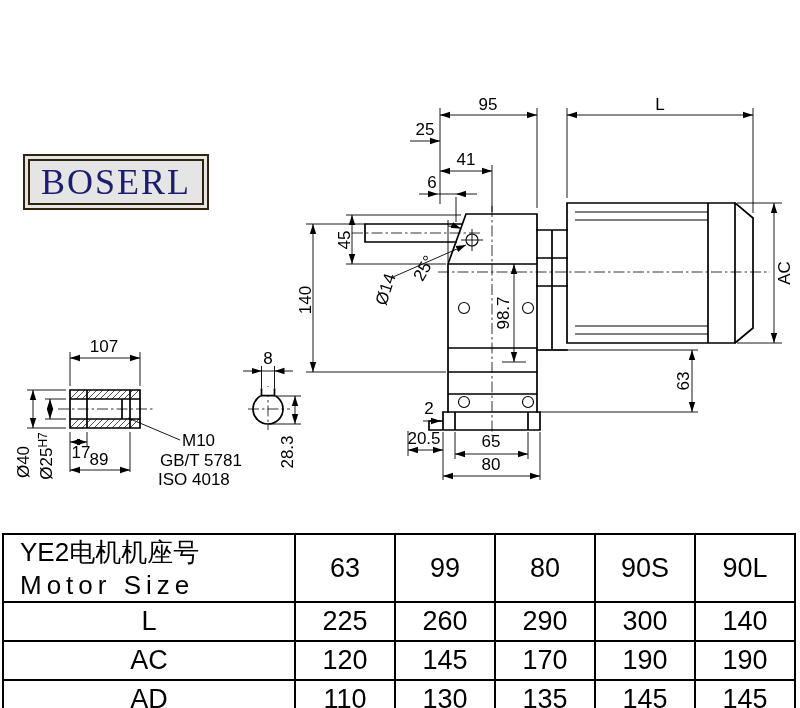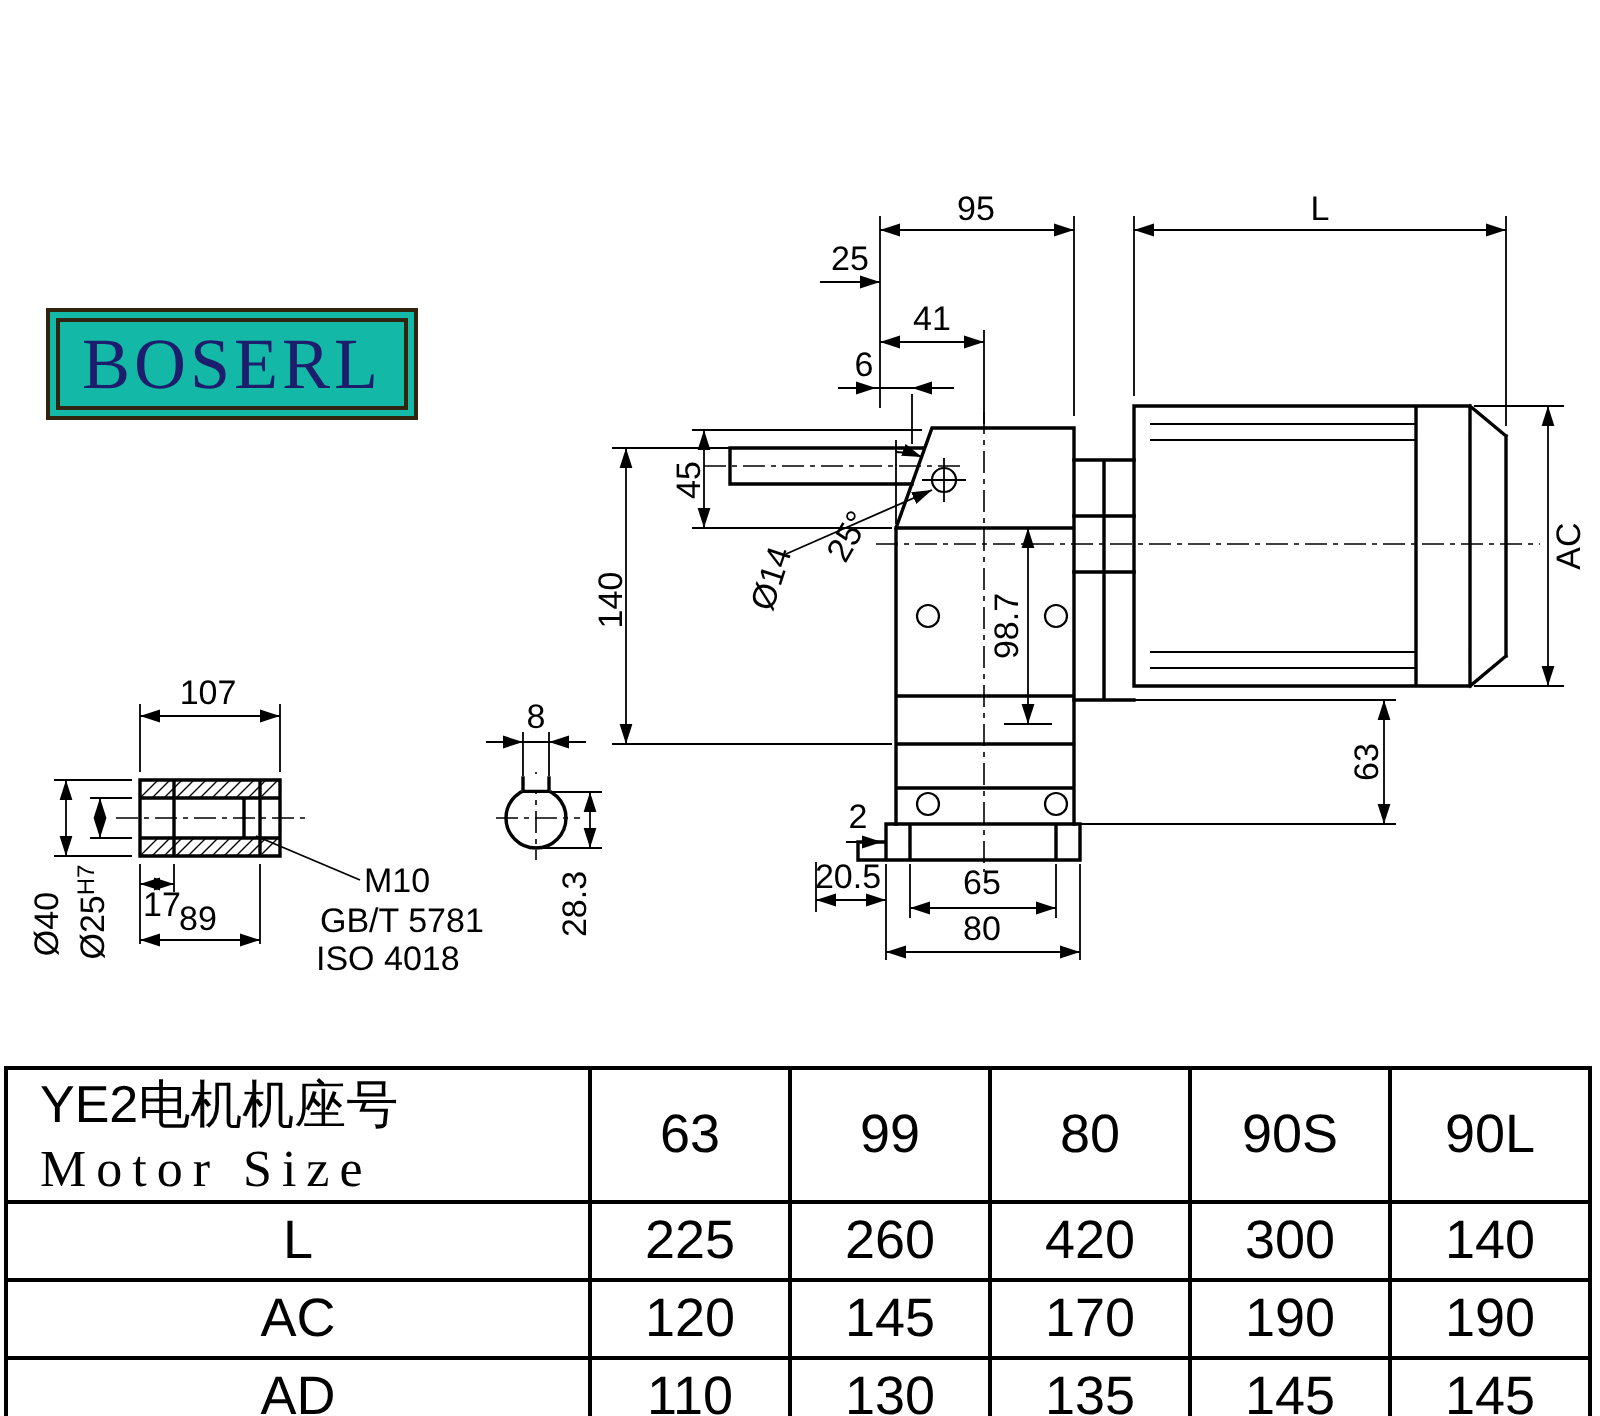--- a/index.html
+++ b/index.html
@@ -8,7 +8,7 @@
   .title{position:absolute;left:38px;top:14px;font-size:31px;font-weight:700;
          letter-spacing:1px;white-space:nowrap;}
   .logo{position:absolute;left:23px;top:154px;width:186px;height:56px;
-        box-sizing:border-box;border:2px solid #32230f;padding:3px;background:#14b8a6;}
+        box-sizing:border-box;border:2px solid #32230f;padding:3px;background:#e5e5e5;}
   .logo-inner{box-sizing:border-box;width:100%;height:100%;border:2px solid #32230f;
         display:flex;align-items:center;justify-content:center;
         font-family:"Liberation Serif",serif;font-size:36px;letter-spacing:2px;color:#1d1d6e;}

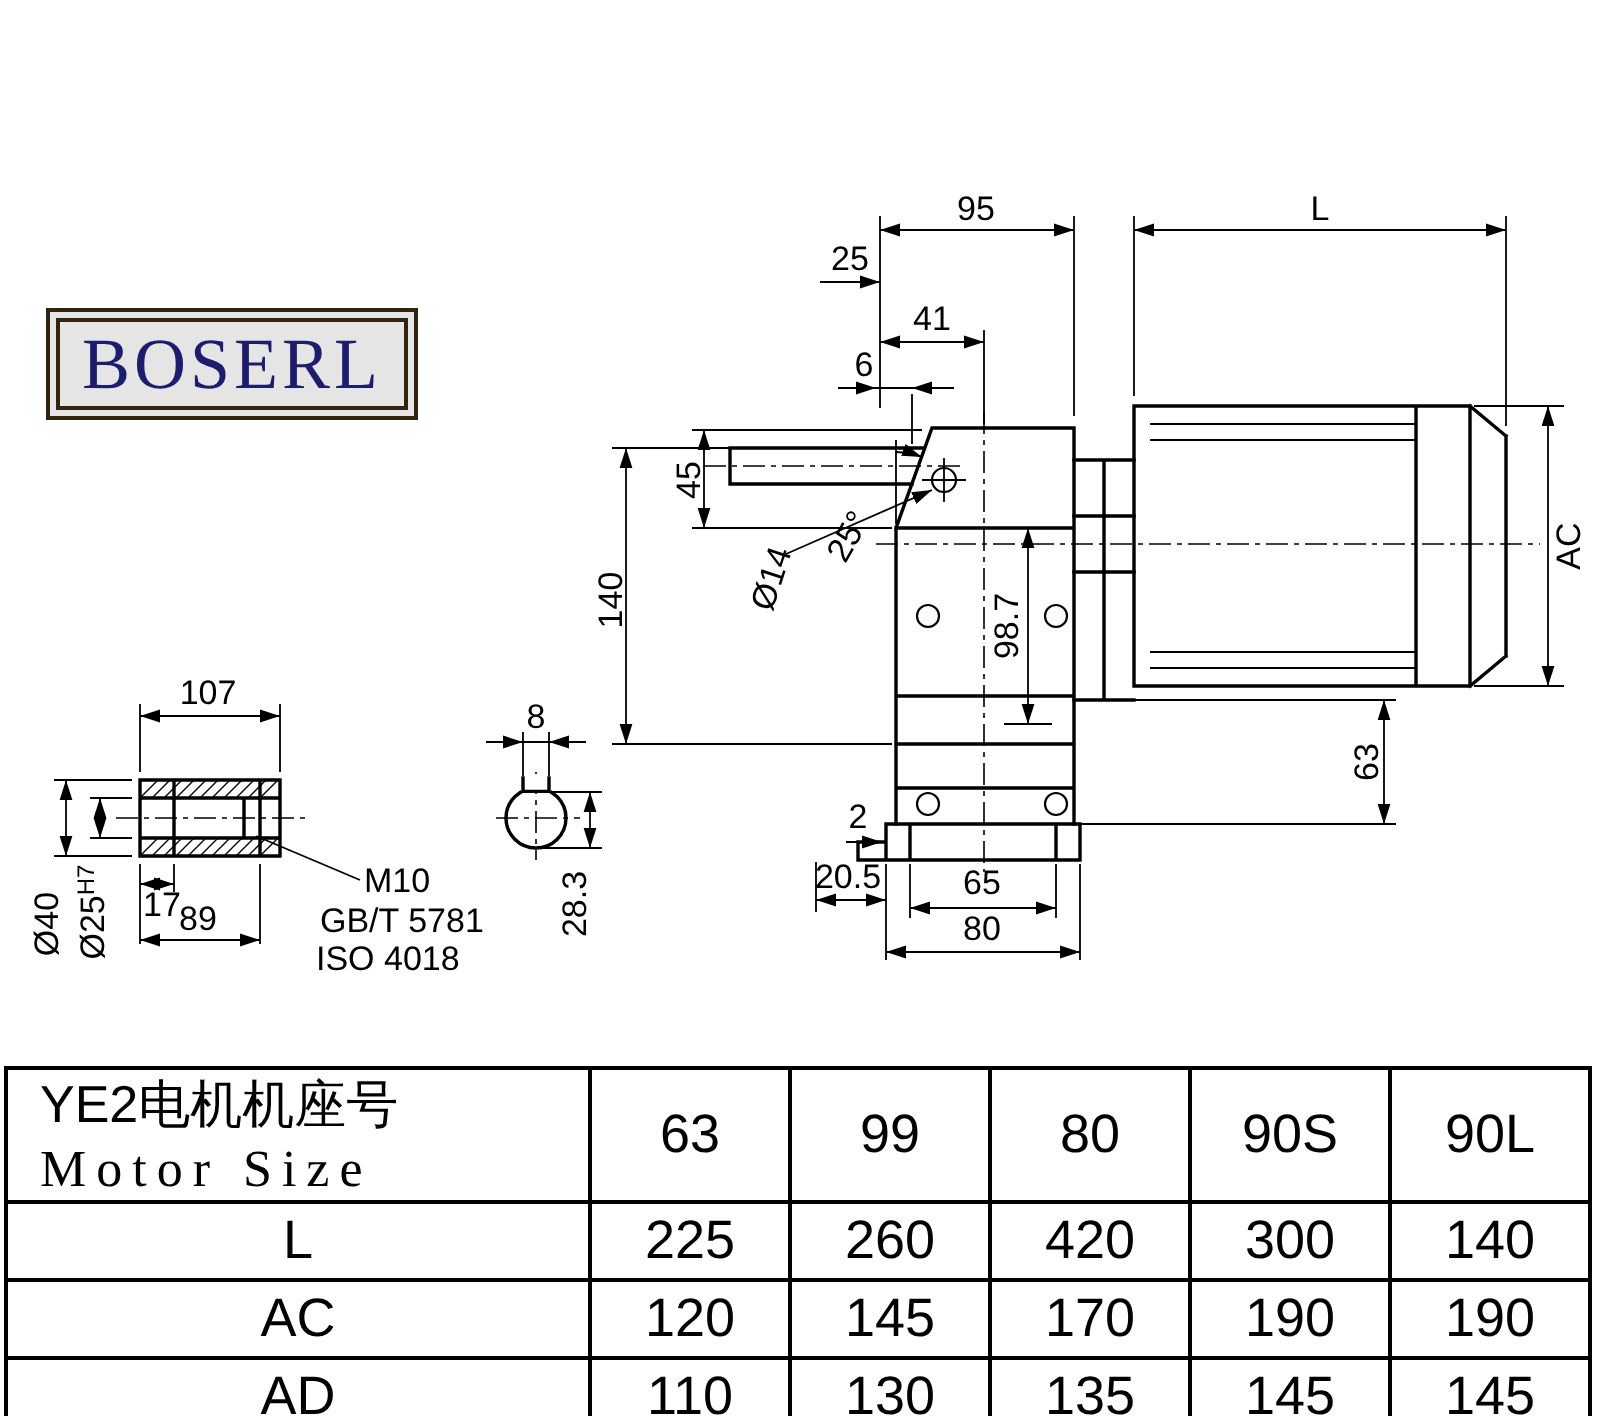--- a/index.html
+++ b/index.html
@@ -27,7 +27,7 @@
   .size-table td{border:2px solid #000;text-align:center;font-size:27px;padding:0;height:37px;}
   .size-table tr.hdr td{height:52px;}
   .size-table td.hd{text-align:left;padding-left:16px;font-size:26px;}
-  .size-table td.hd .en{letter-spacing:5px;font-family:Liberation Serif, serif;}
+  .size-table td.hd .en{letter-spacing:5px;}
 </style>
 </head>
 <body>

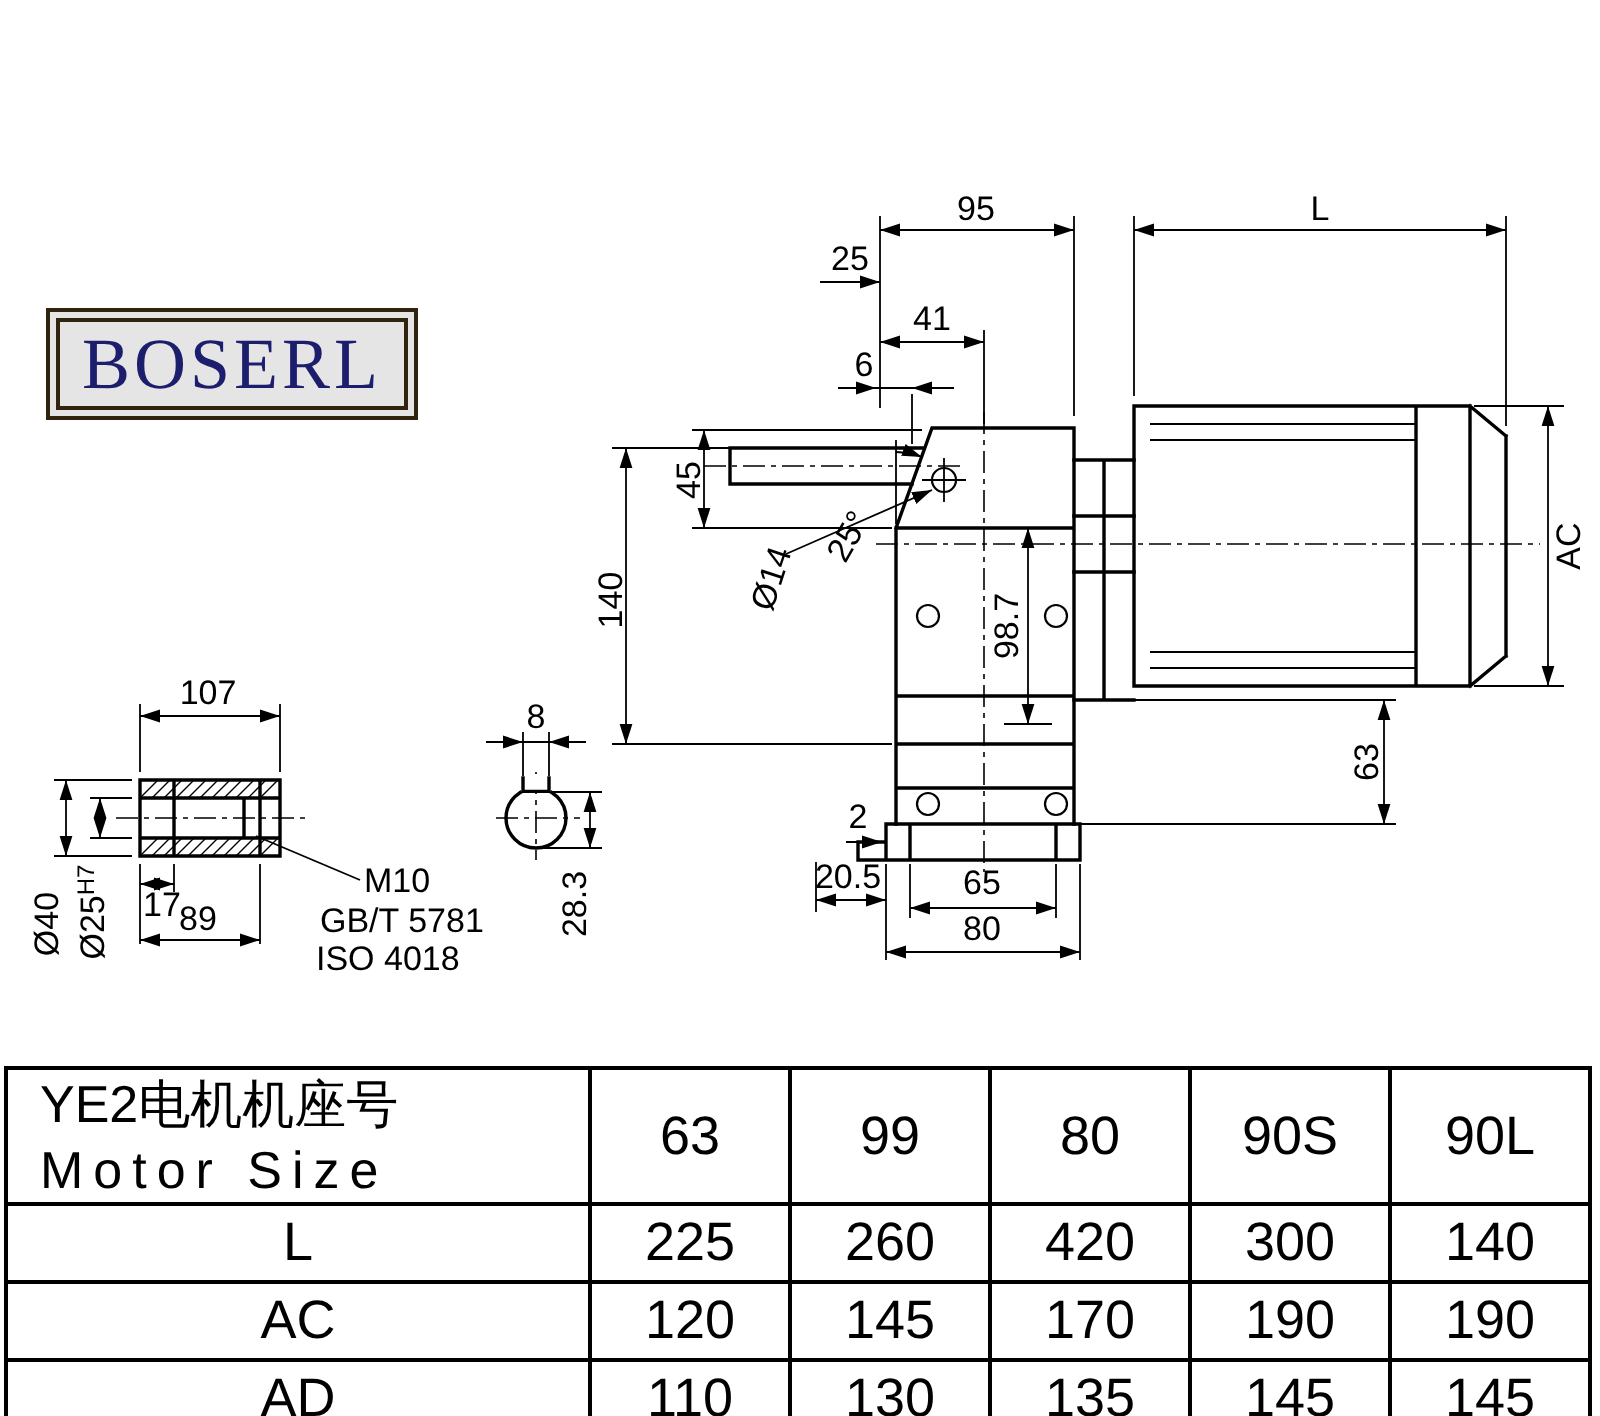--- a/index.html
+++ b/index.html
@@ -237,7 +237,7 @@
         <td>L</td>
         <td>225</td>
         <td>260</td>
-        <td>420</td>
+        <td>290</td>
         <td>300</td>
         <td>140</td>
       </tr>

